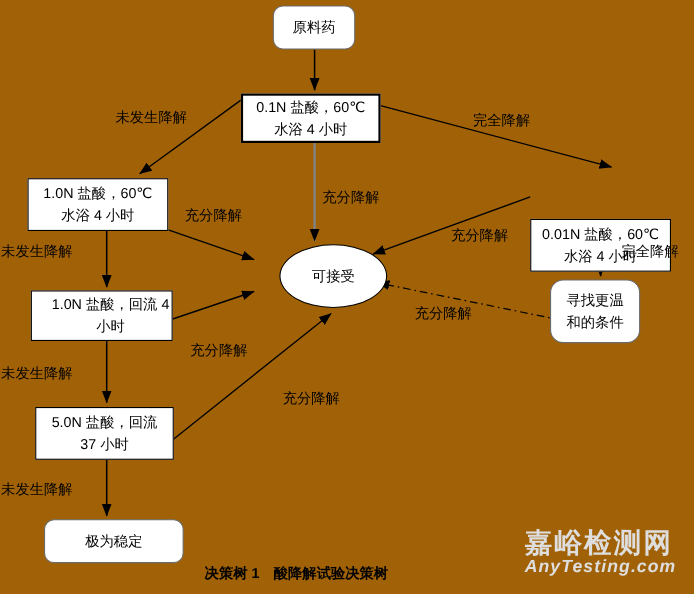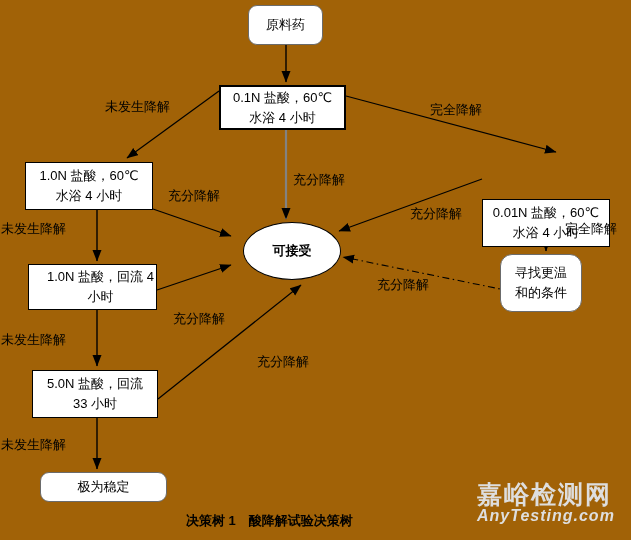--- a/index.html
+++ b/index.html
@@ -36,7 +36,7 @@
   .n-stable{left:40px;top:472px;width:127px;height:30px;}
   .n-hcl001{left:482px;top:155px;width:128px;height:48px;margin-top:44px;}
   .n-milder{left:500px;top:254px;width:82px;height:58px;border-radius:12px;}
-  .n-accept{left:243px;top:222px;width:98px;height:58px;font-weight:bold;}
+  .n-accept{left:254px;top:222px;width:98px;height:58px;}
   
   .l-nodeg1{left:105px;top:99px;}
   .l-fulldeg1{left:430px;top:102px;}

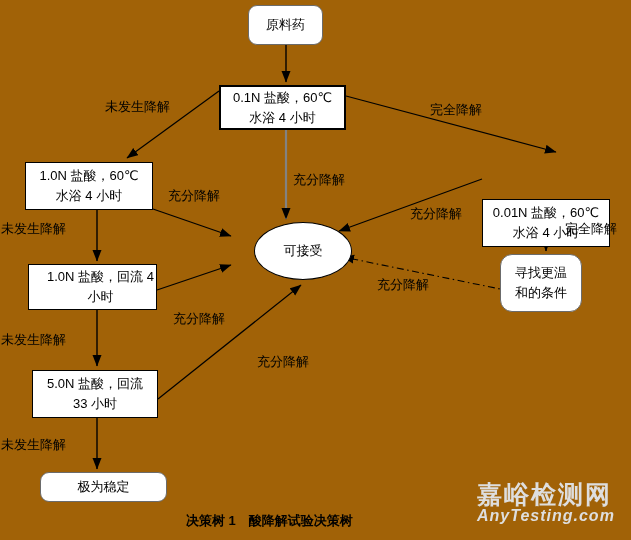--- a/index.html
+++ b/index.html
@@ -85,7 +85,7 @@
   <div class="node rect n-hcl10reflux">1.0N 盐酸，回流 4
 小时</div>
   <div class="node rect n-hcl50">5.0N 盐酸，回流
-33 小时</div>
+37 小时</div>
   <div class="node rounded n-stable">极为稳定</div>
   <div class="node rect n-hcl001">0.01N 盐酸，60℃
 水浴 4 小时</div>

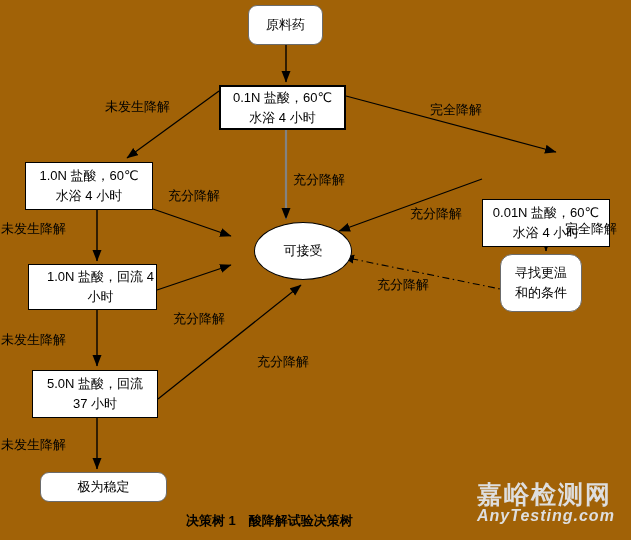--- a/index.html
+++ b/index.html
@@ -33,7 +33,7 @@
   .n-hcl10bath{left:25px;top:162px;width:128px;height:48px;}
   .n-hcl10reflux{left:28px;top:264px;width:129px;height:46px;padding-left:16px;}
   .n-hcl50{left:32px;top:370px;width:126px;height:48px;}
-  .n-stable{left:40px;top:472px;width:127px;height:30px;}
+  .n-stable{left:40px;top:472px;width:127px;height:40px;}
   .n-hcl001{left:482px;top:155px;width:128px;height:48px;margin-top:44px;}
   .n-milder{left:500px;top:254px;width:82px;height:58px;border-radius:12px;}
   .n-accept{left:254px;top:222px;width:98px;height:58px;}

